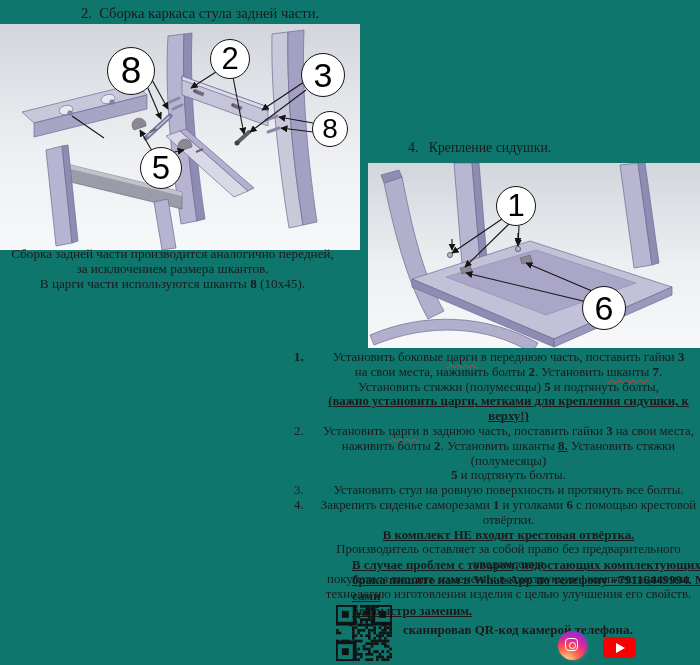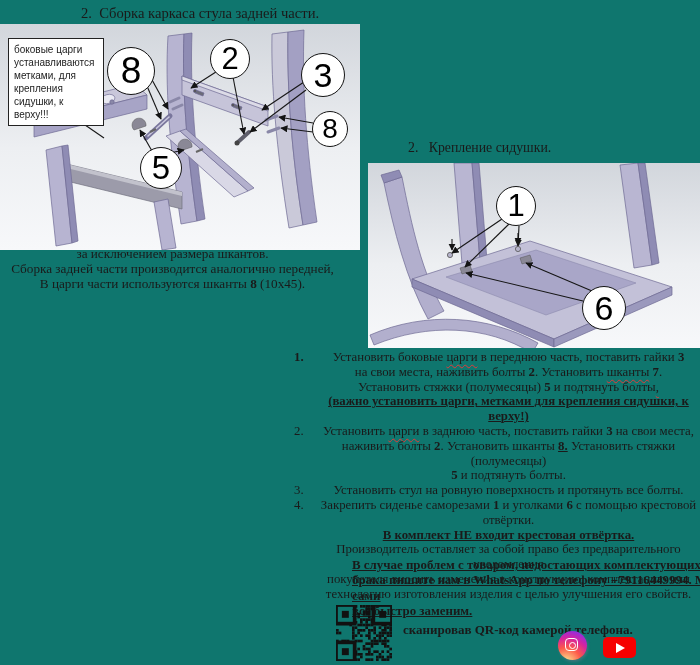--- a/index.html
+++ b/index.html
@@ -130,7 +130,6 @@
       <div class="bubble" style="left: 140px; top: 123px; height: 42px; width: 42px; font-size: 33px;">5</div>
     </div>
 
-  <div class="notebox">боковые царги устанавливаются метками, для крепления сидушки, к верху!!!</div>
 
   <div class="leftnote">
     <div>за исключением размера шкантов.</div>

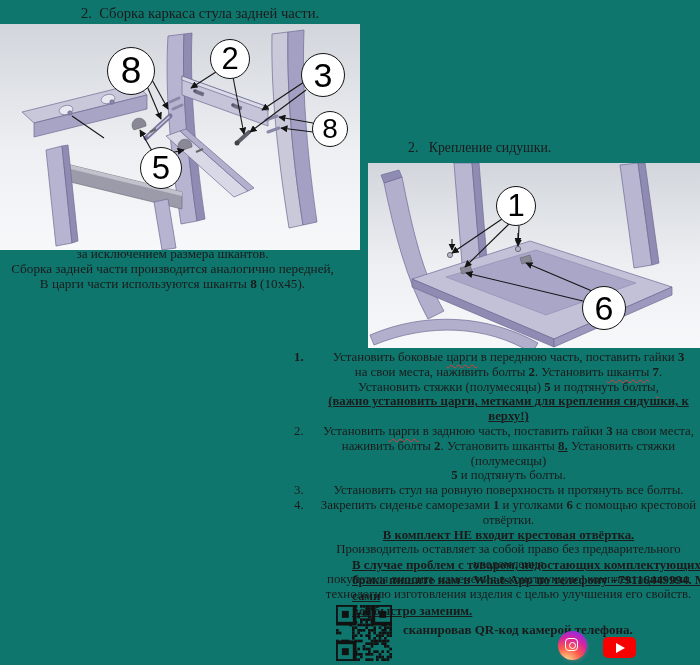--- a/index.html
+++ b/index.html
@@ -137,7 +137,7 @@
     <div><span>В царги части используются шканты </span><span class="b">8</span><span> (10x45).</span></div>
   </div>
 
-  <div class="h3">2.   Крепление сидушки.</div>
+  <div class="h3">4.   Крепление сидушки.</div>
 
   <div class="diagram d2">
     <svg width="332" height="185" viewBox="0 0 332 185">

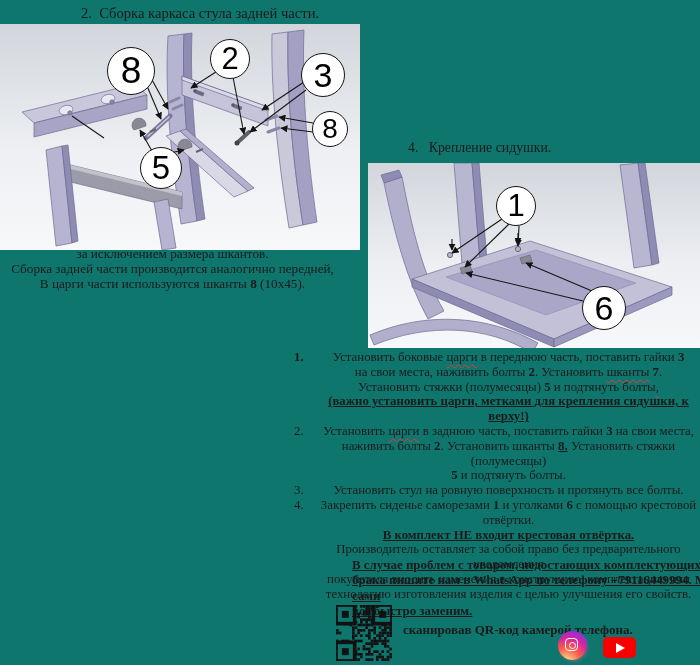--- a/index.html
+++ b/index.html
@@ -132,8 +132,8 @@
 
 
   <div class="leftnote">
+    <div>Сборка задней части производится аналогично передней,</div>
     <div>за исключением размера шкантов.</div>
-    <div>Сборка задней части производится аналогично передней,</div>
     <div><span>В царги части используются шканты </span><span class="b">8</span><span> (10x45).</span></div>
   </div>
 

